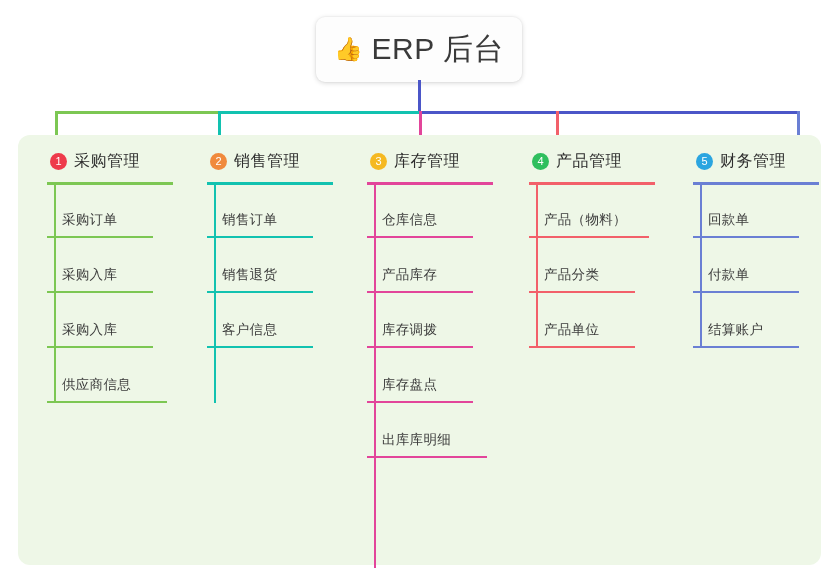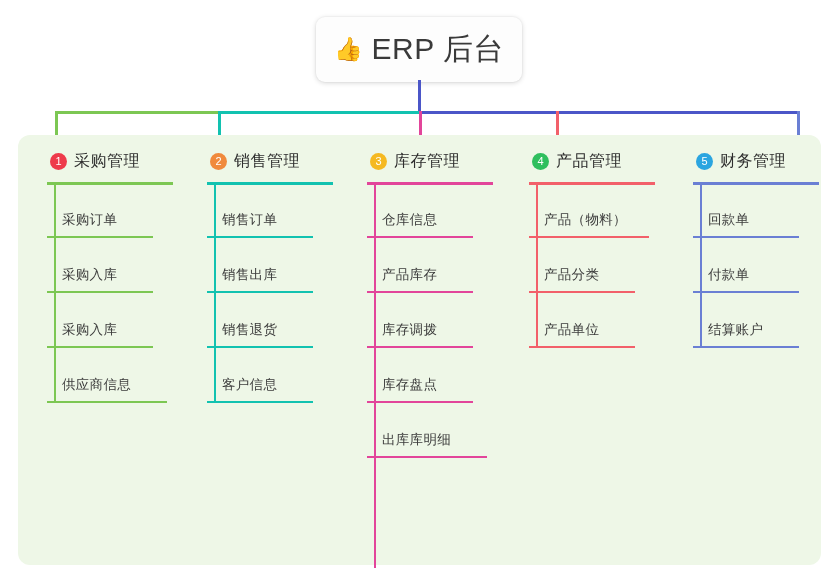--- a/index.html
+++ b/index.html
@@ -190,10 +190,6 @@
             <div class="item-underline" style="background: rgb(18, 194, 176);"></div>
           </div>
           <div class="item">
-            <span class="item-label">销售出库</span>
-            <div class="item-underline" style="background: rgb(18, 194, 176);"></div>
-          </div>
-          <div class="item">
             <span class="item-label">销售退货</span>
             <div class="item-underline" style="background: rgb(18, 194, 176);"></div>
           </div>

